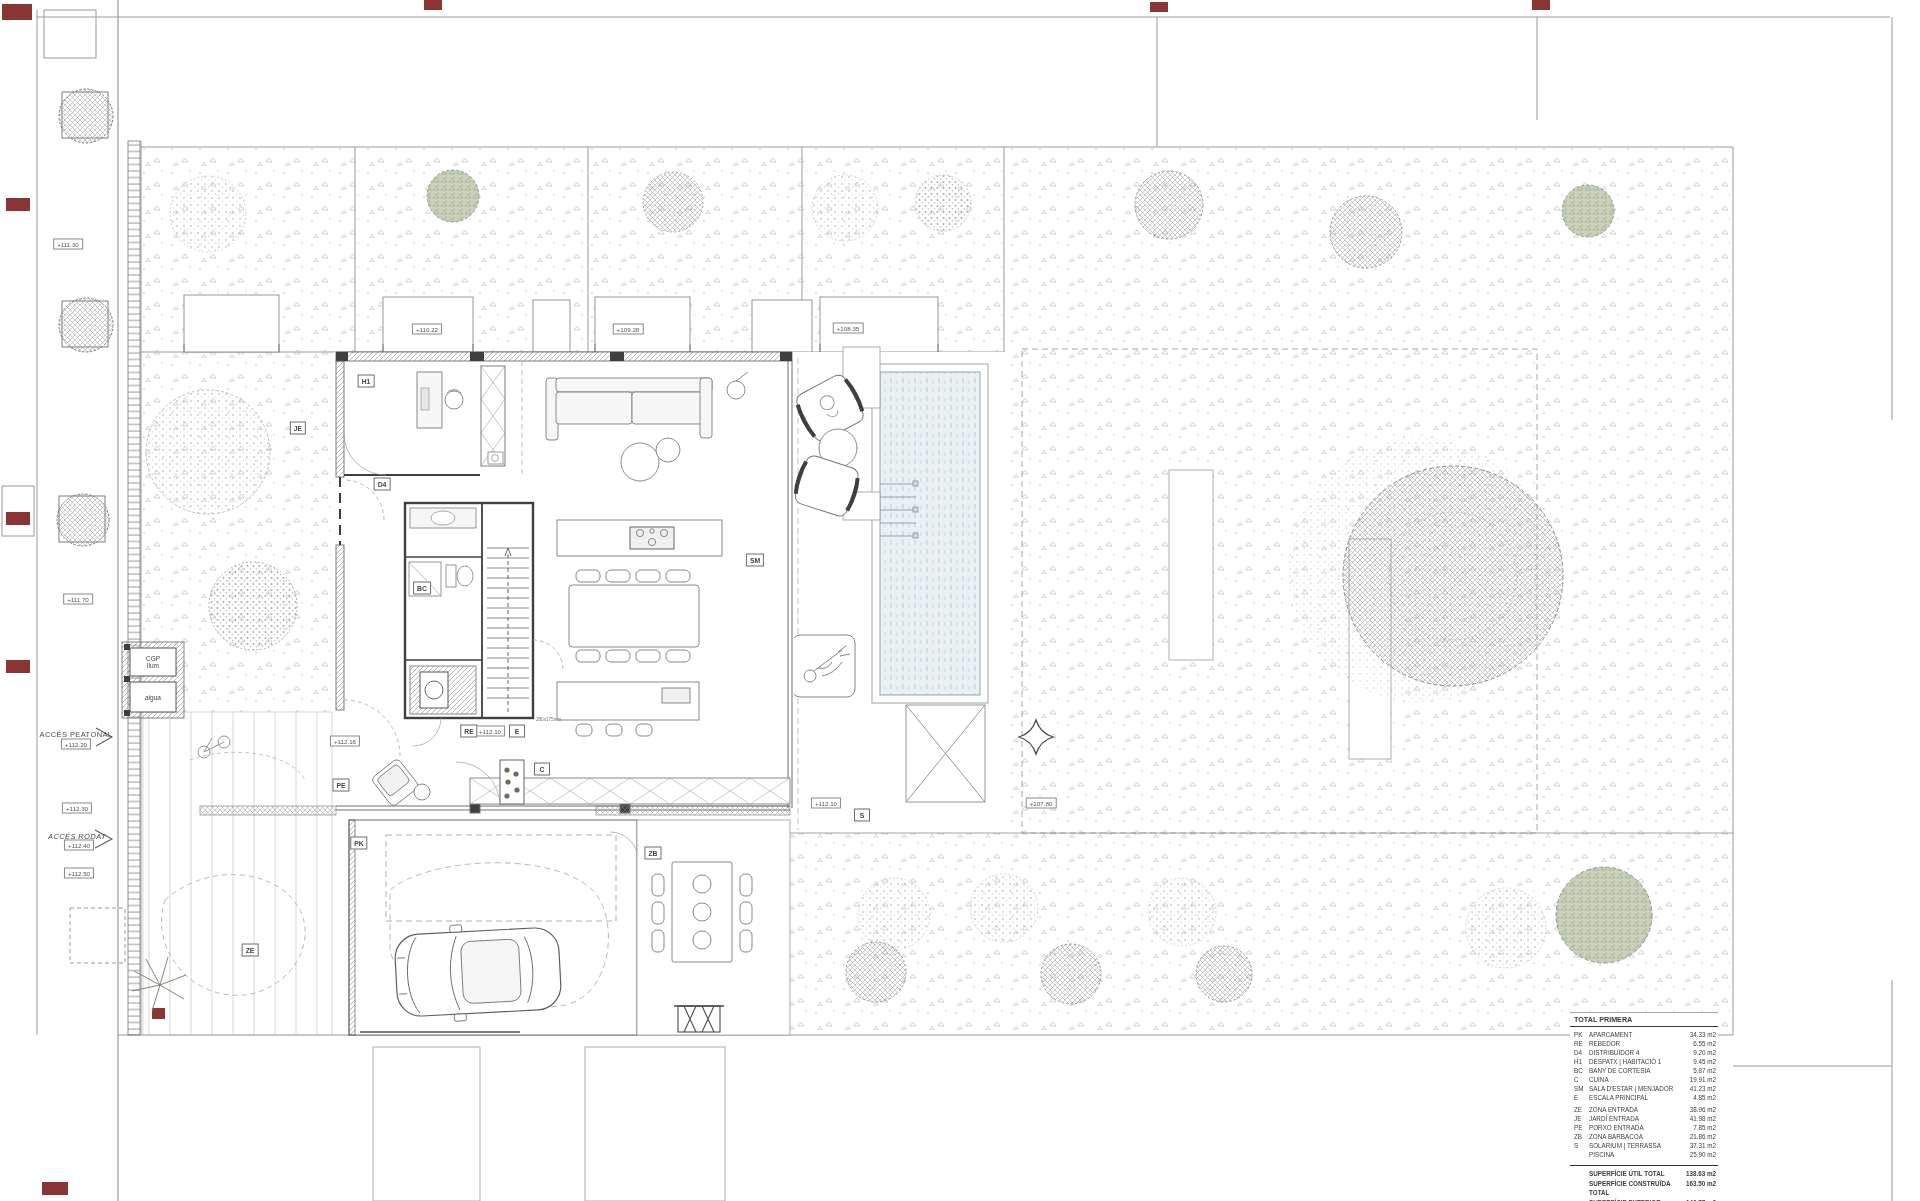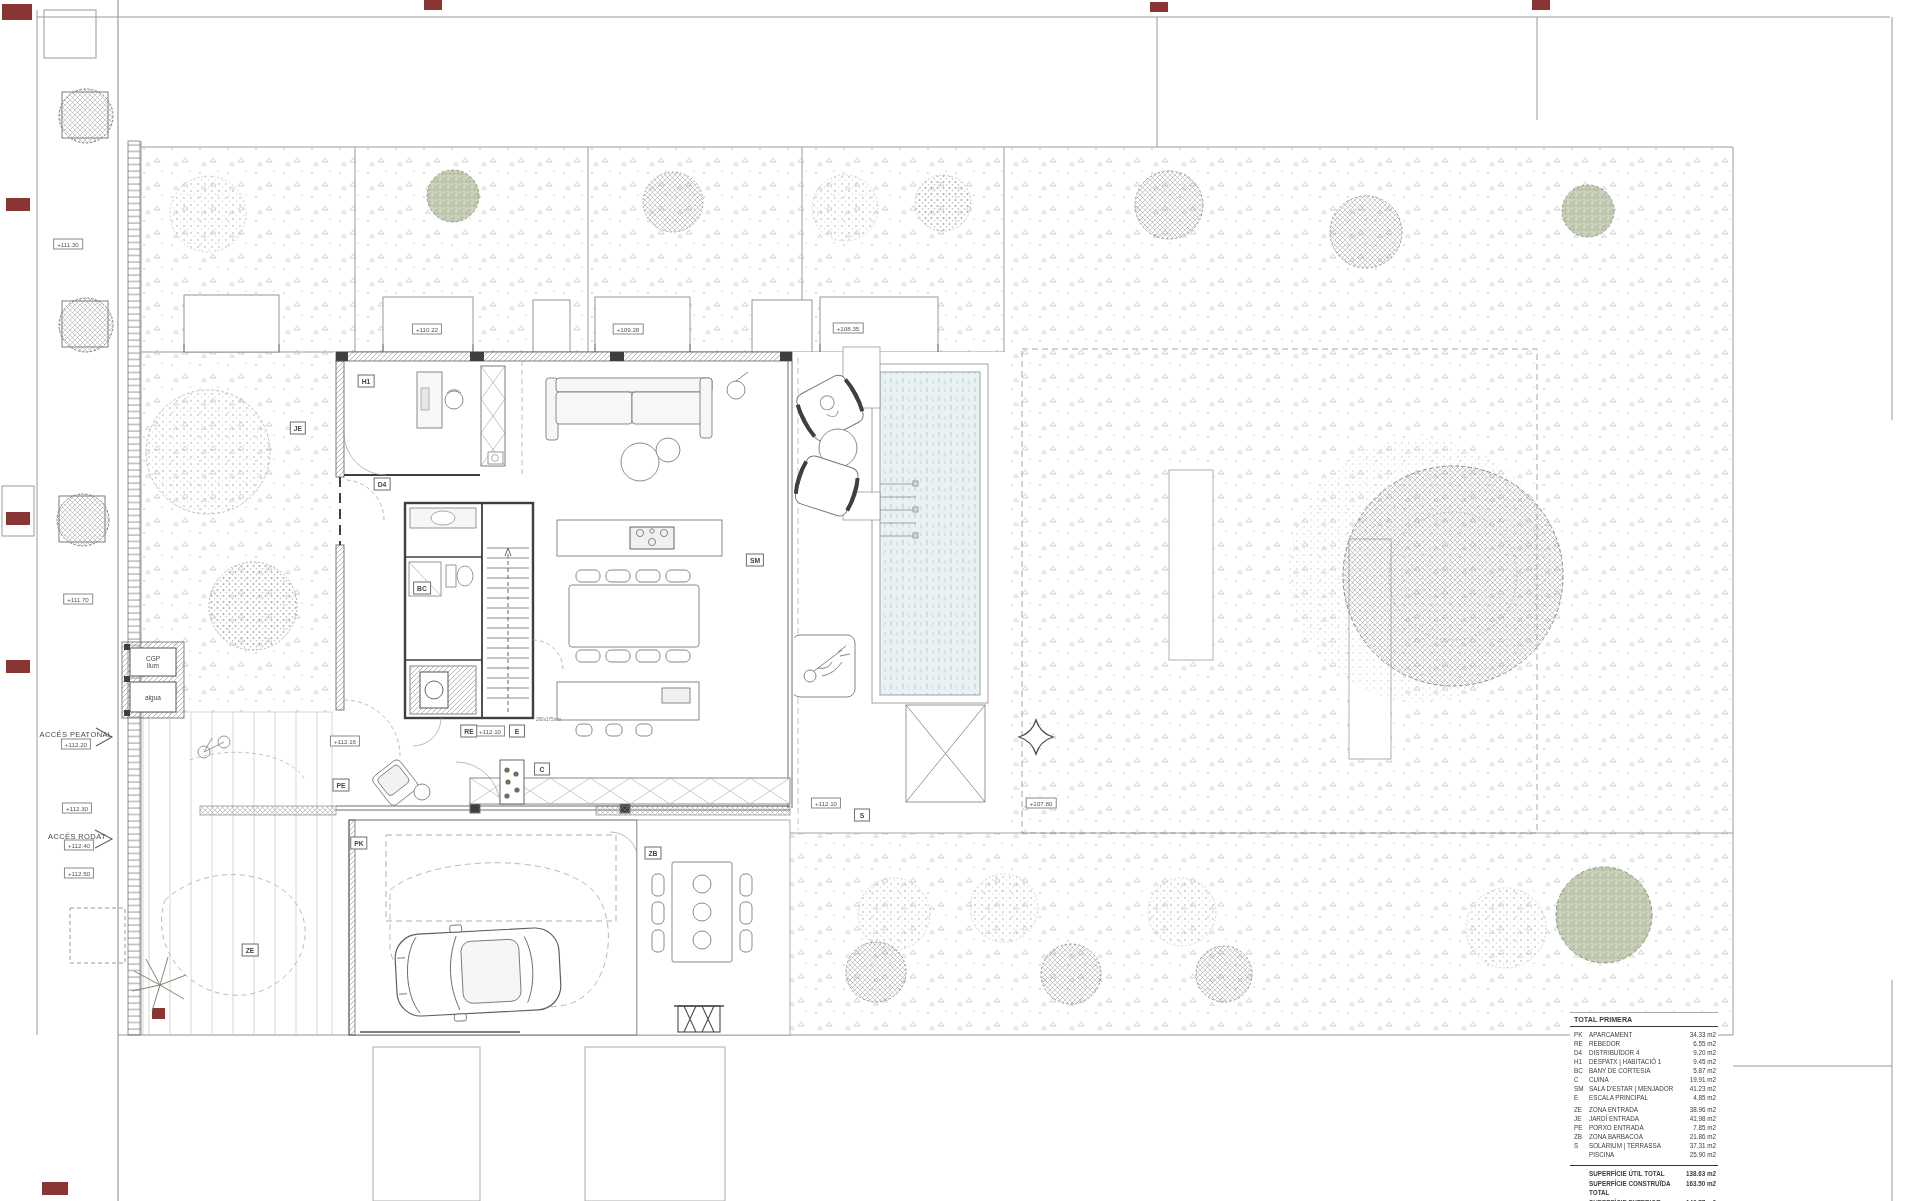--- a/index.html
+++ b/index.html
@@ -471,7 +471,7 @@
 
 <div id="labels">
   <div class="access-label" style="left:76px;top:734px;">ACCÉS PEATONAL</div>
-  <div class="access-label" style="left:77px;top:836px;">ACCÉS RODAT</div>
+  <div class="access-label" style="left:77px;top:836px;font-style:italic;">ACCÉS RODAT</div>
   <div class="util-label" style="left:153px;top:662px;">
     <span>CGP</span><br><span>llum</span>
   </div>

